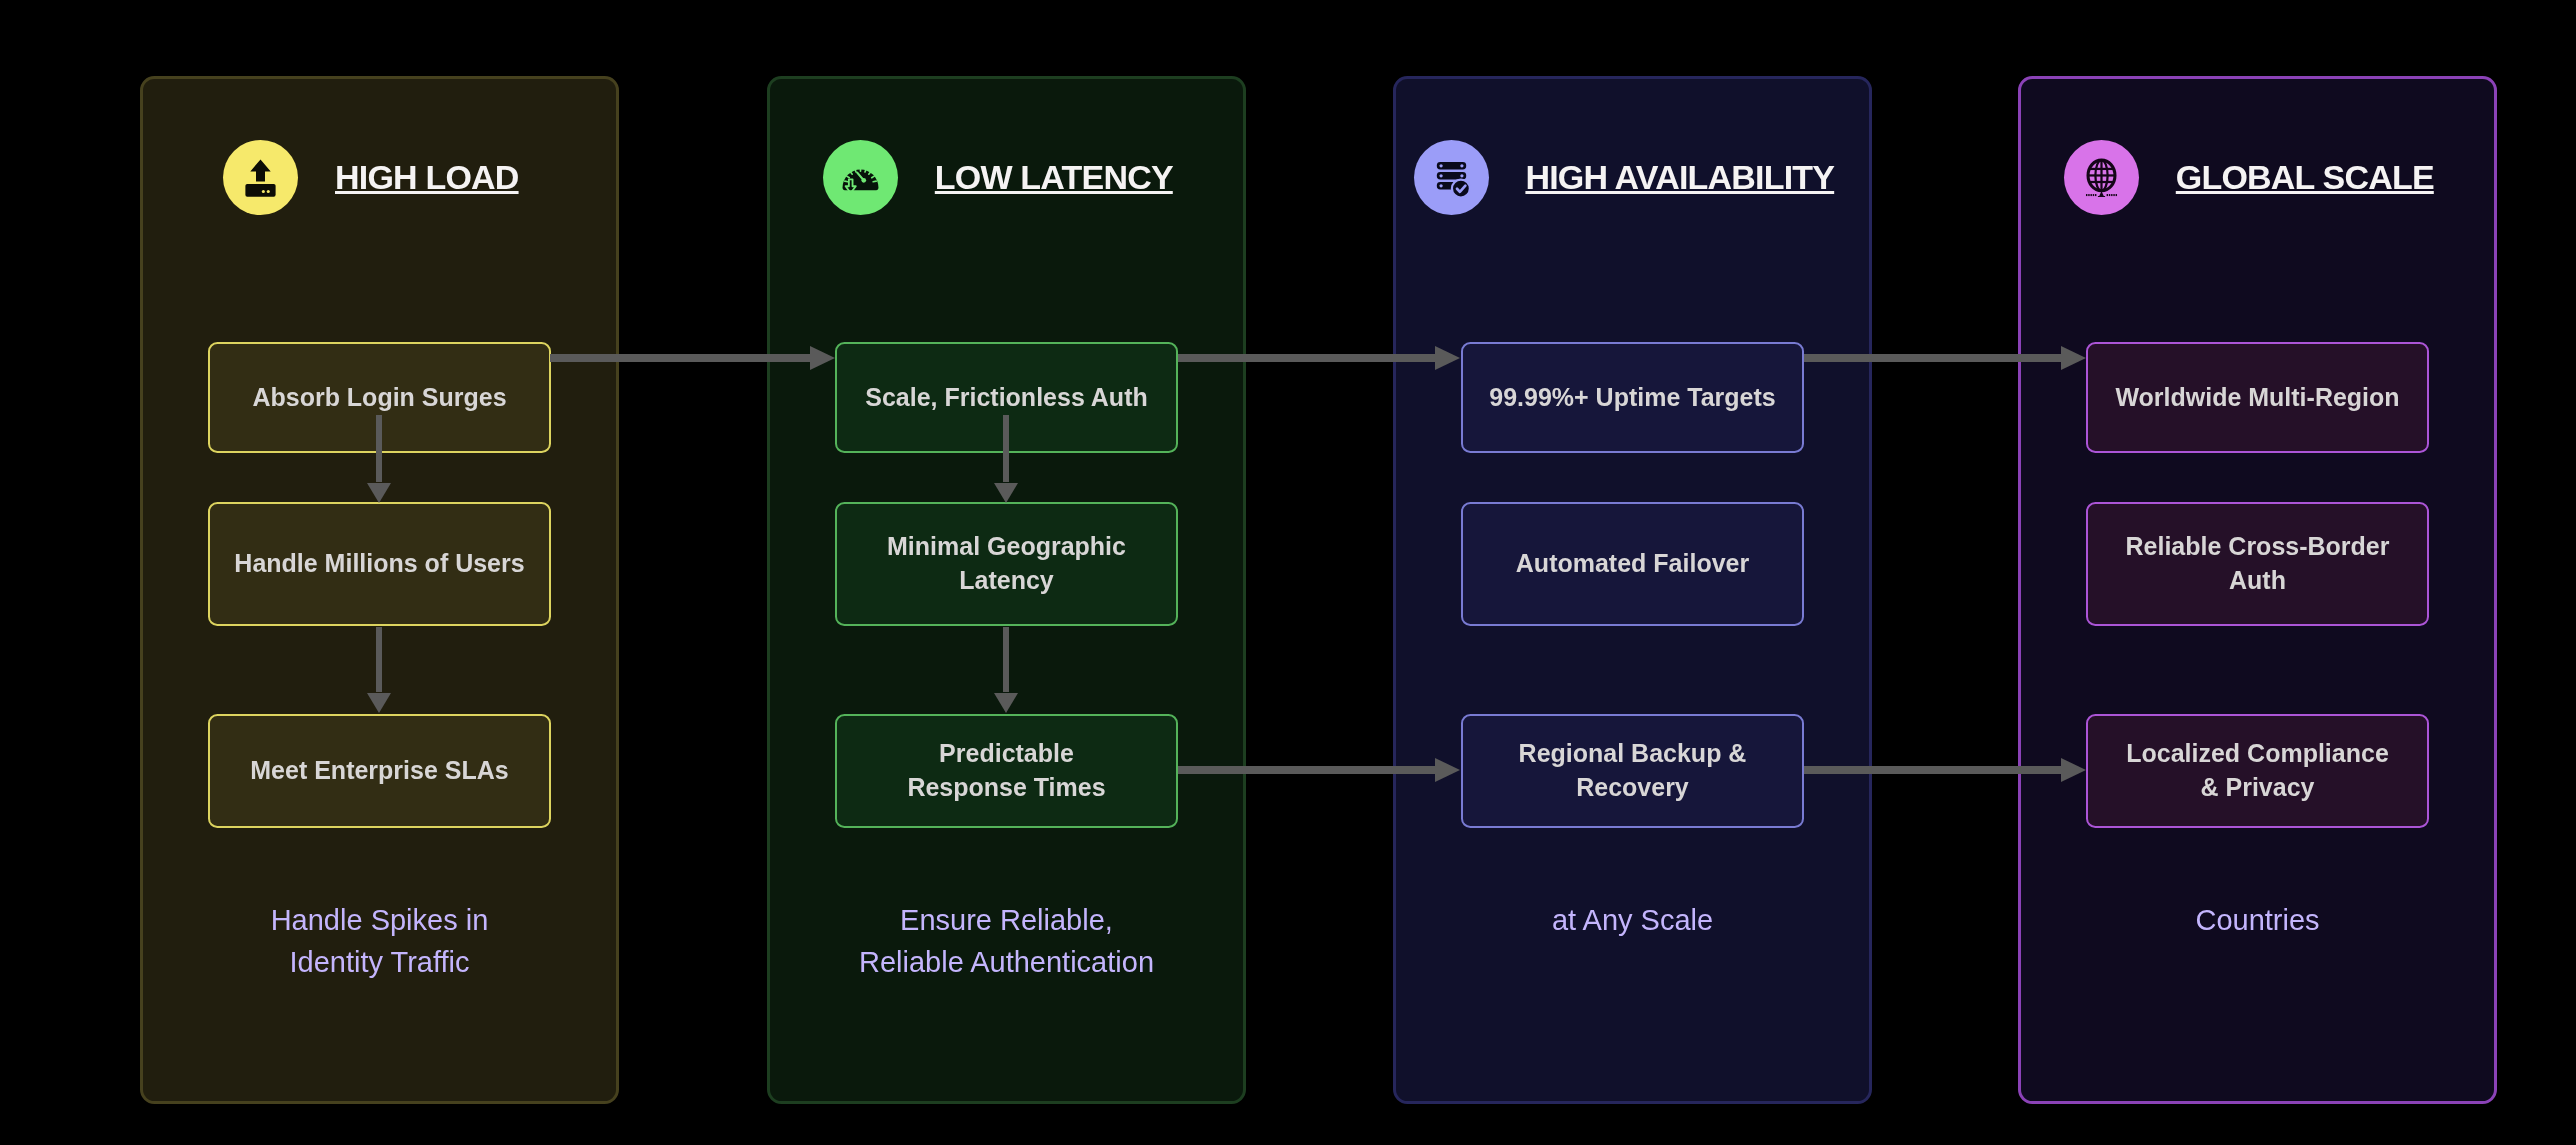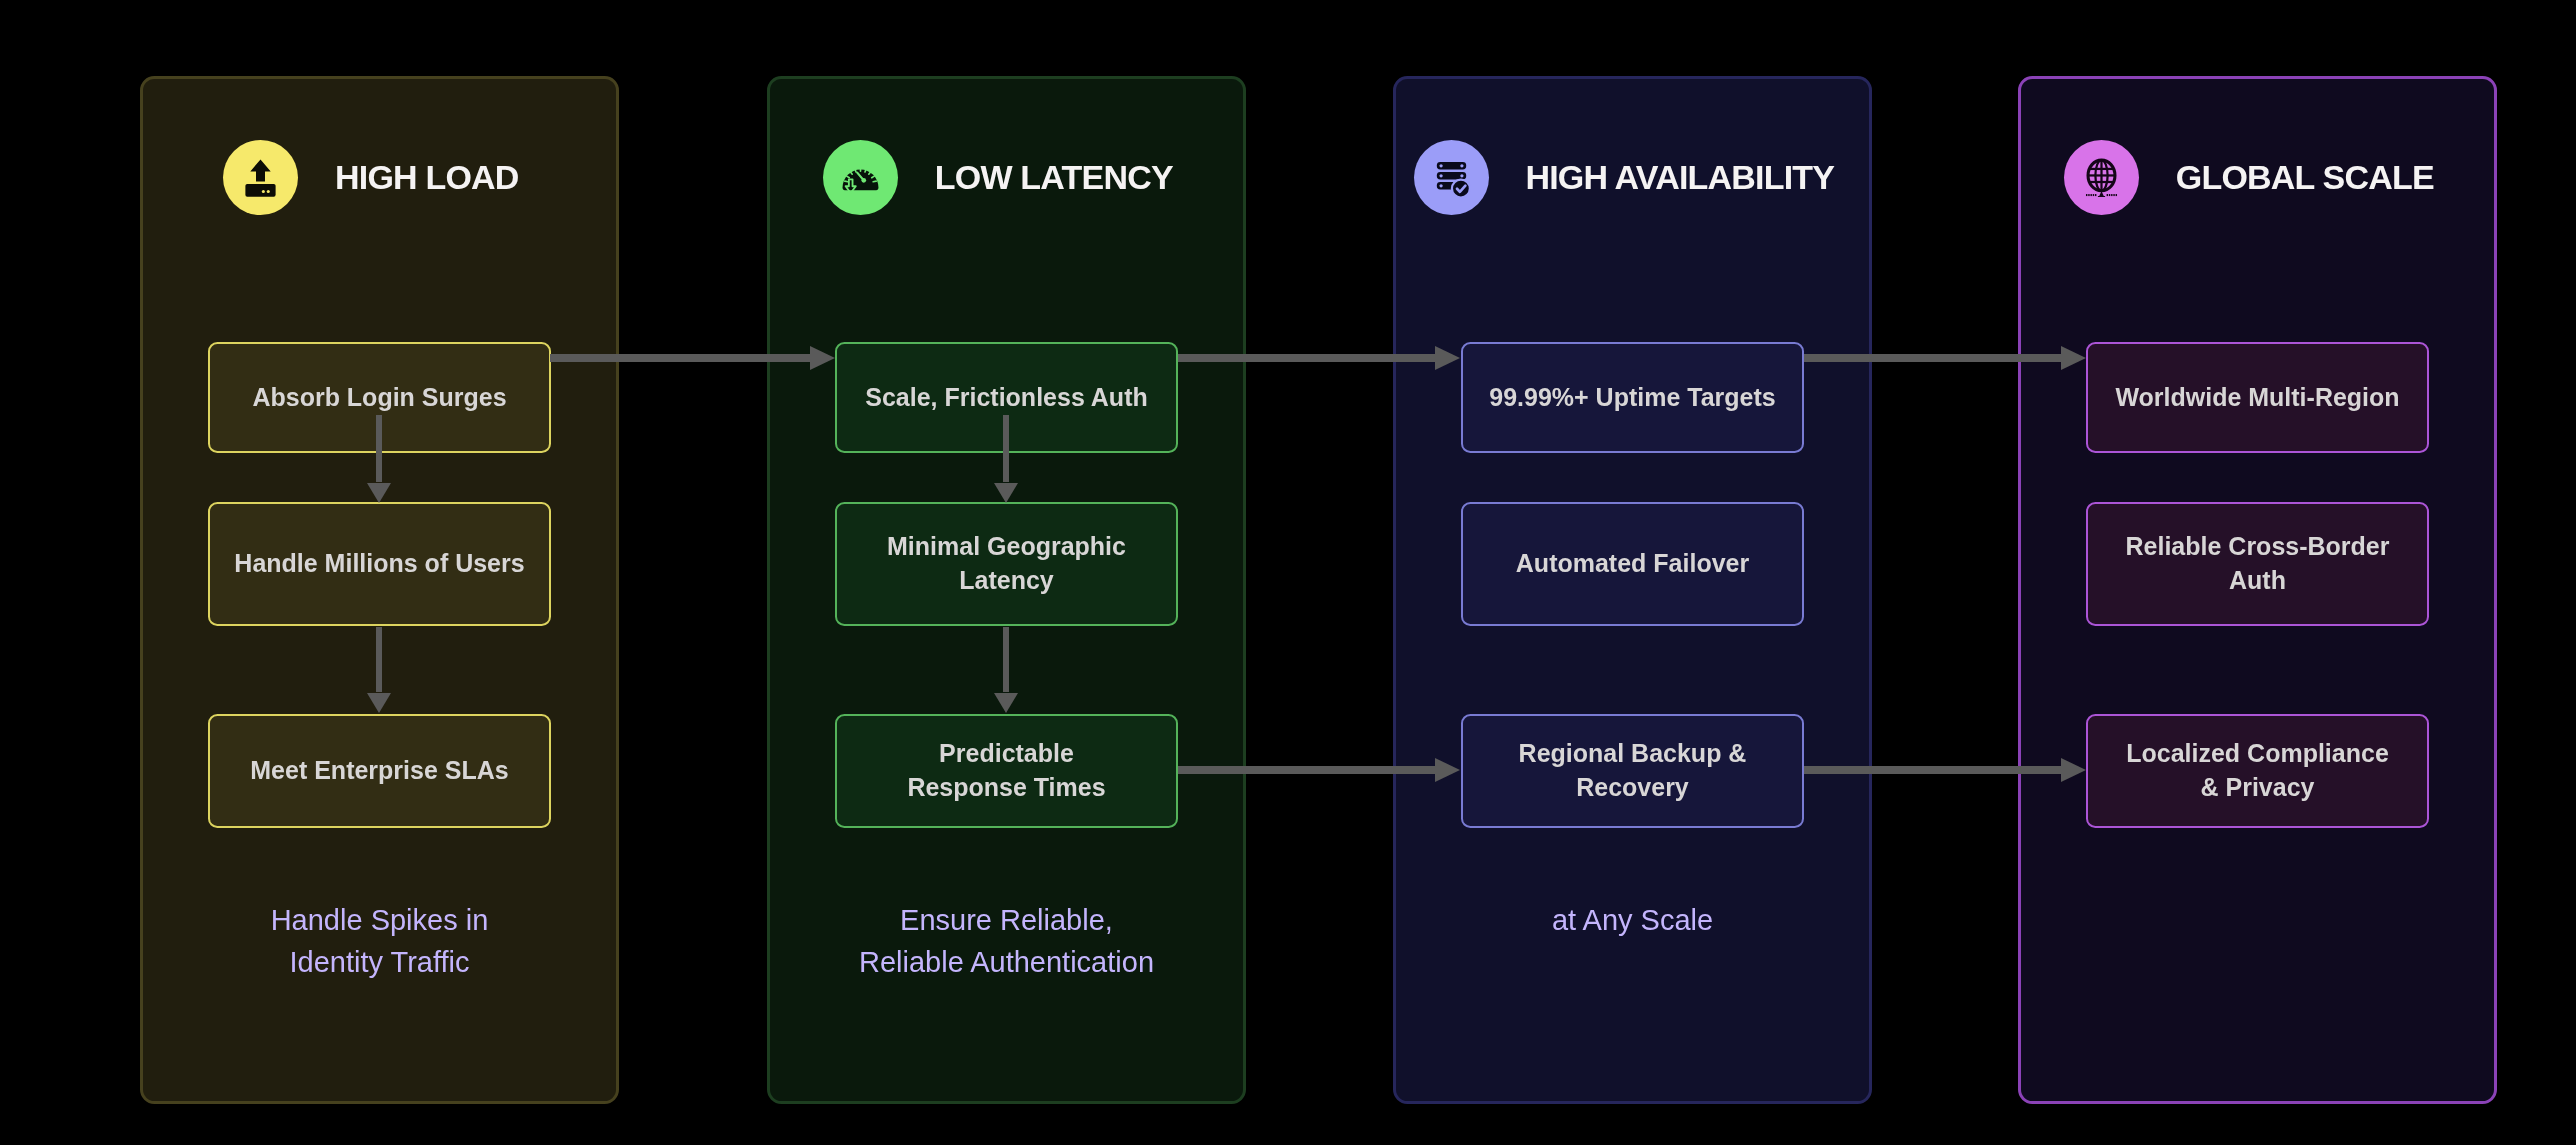--- a/index.html
+++ b/index.html
@@ -20,7 +20,7 @@
   .ic{width:75px;height:75px;border-radius:50%;background:var(--acc);flex:0 0 auto;
     display:flex;align-items:center;justify-content:center;}
   .ic svg{width:49px;height:49px;display:block;}
-  .hdr h2{margin:17px;font-size:34px;font-weight:700;color:#f5f3f3;letter-spacing:-0.8px;white-space:nowrap;}
+  .hdr h2{margin:17px;font-size:34px;font-weight:700;color:#f5f3f3;letter-spacing:-0.8px;white-space:nowrap;text-decoration:underline;}
 
   
   .node{position:absolute;left:65px;width:343px;box-sizing:border-box;

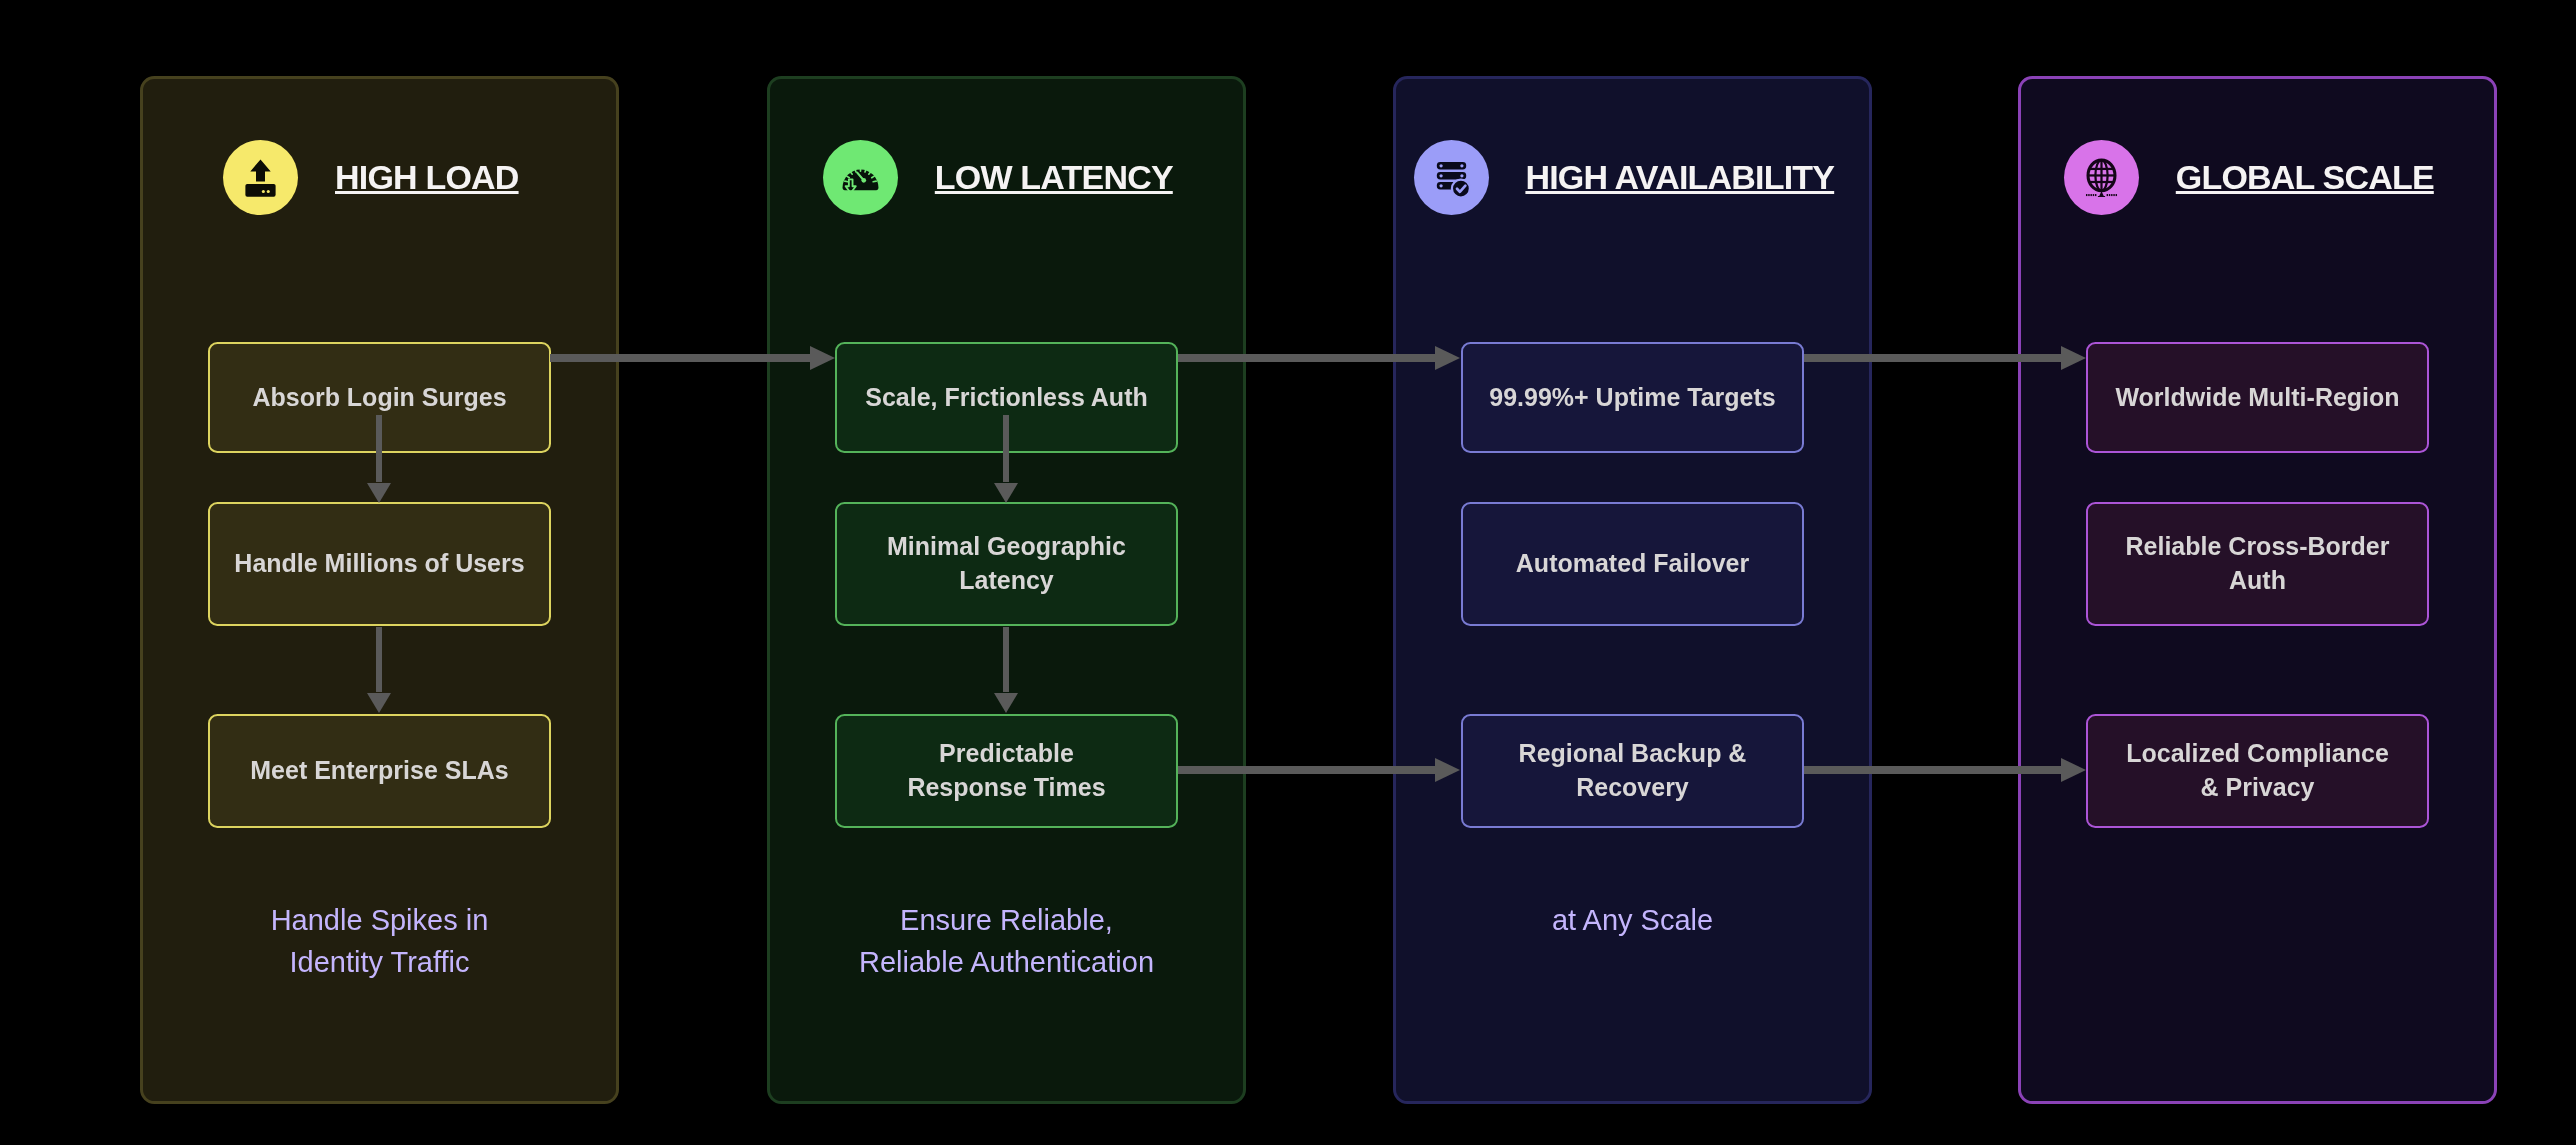--- a/index.html
+++ b/index.html
@@ -194,6 +194,7 @@
       <span>&amp; Privacy</span>
     </div>
     <div class="caption">
+      <span>Countries</span>
     </div>
   </section>
 

